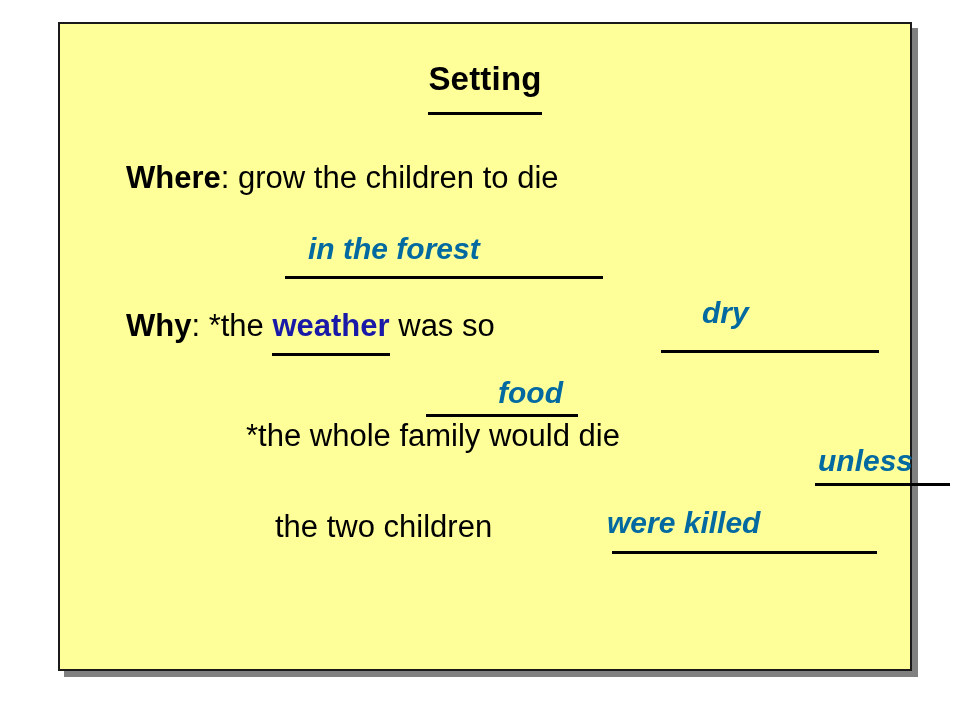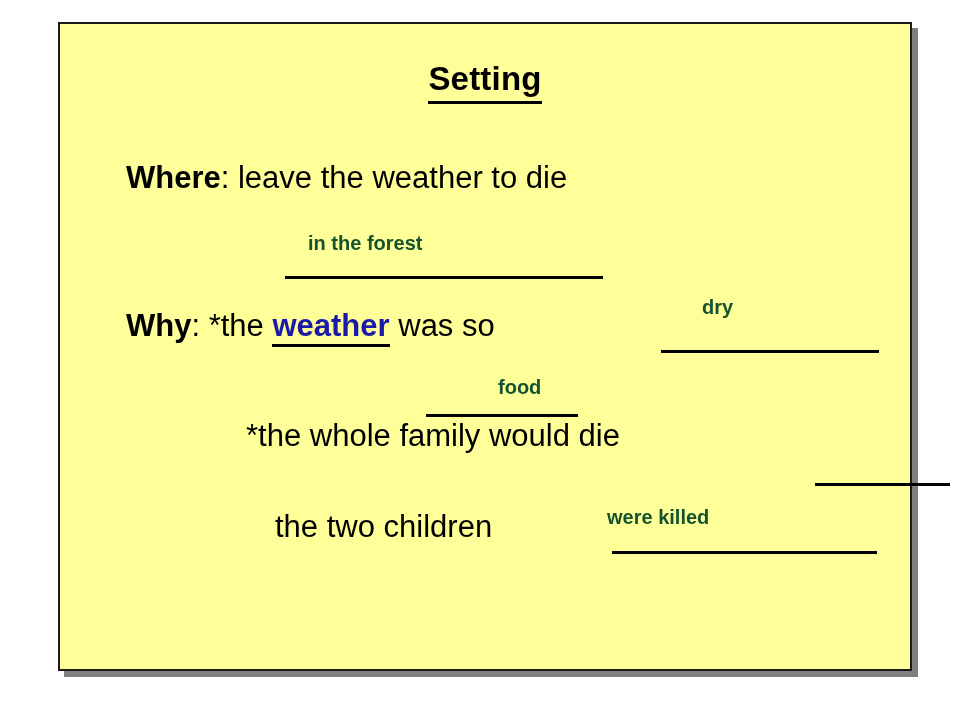--- a/index.html
+++ b/index.html
@@ -41,7 +41,7 @@
   }
   #slide-title .t-inner {
     border-bottom: 3px solid #000000;
-    padding-bottom: 4px;
+    padding-bottom: 15px;
   }
 
   

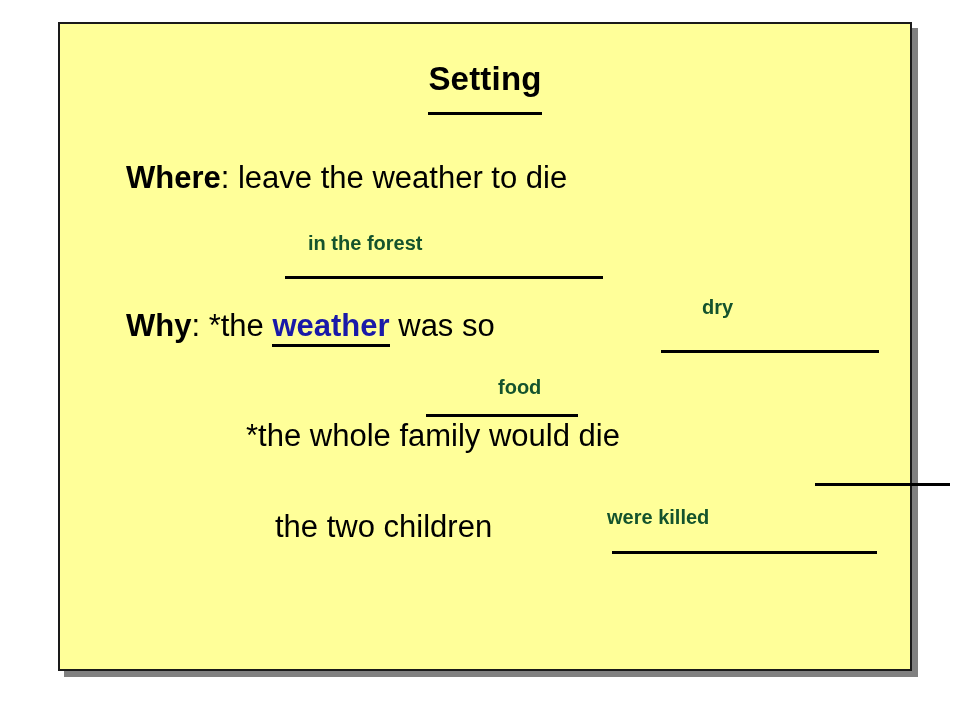--- a/index.html
+++ b/index.html
@@ -109,7 +109,7 @@
   </div>
 
   <div class="line" id="line-where">
-    <span class="bold">Where</span><span>: </span><span>leave the weather to die</span>
+    <span class="bold">Where</span><span>: </span><span>grow the children to die</span>
   </div>
 
   <div class="answer-float" id="ans-where">in the forest</div>

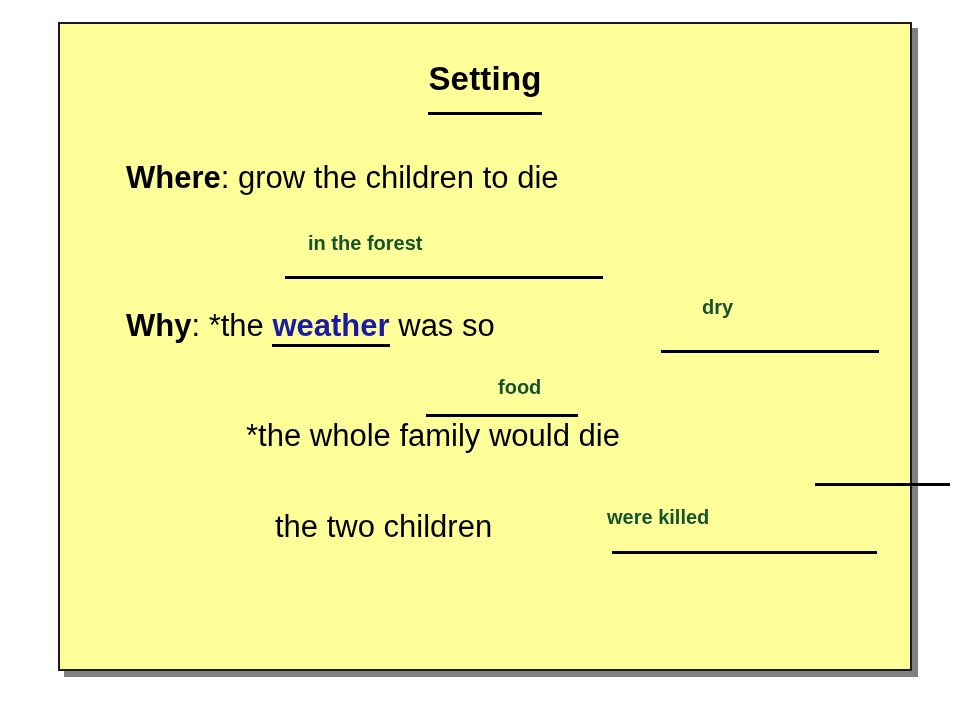--- a/index.html
+++ b/index.html
@@ -70,10 +70,11 @@
   
   .answer-float {
     position: absolute;
-    color: #14532d;
+    color: #0369a1;
     font-weight: bold;
-    font-size: 20px;
+    font-size: 30px;
     white-space: nowrap;
+    font-style: italic;
   }
 
   

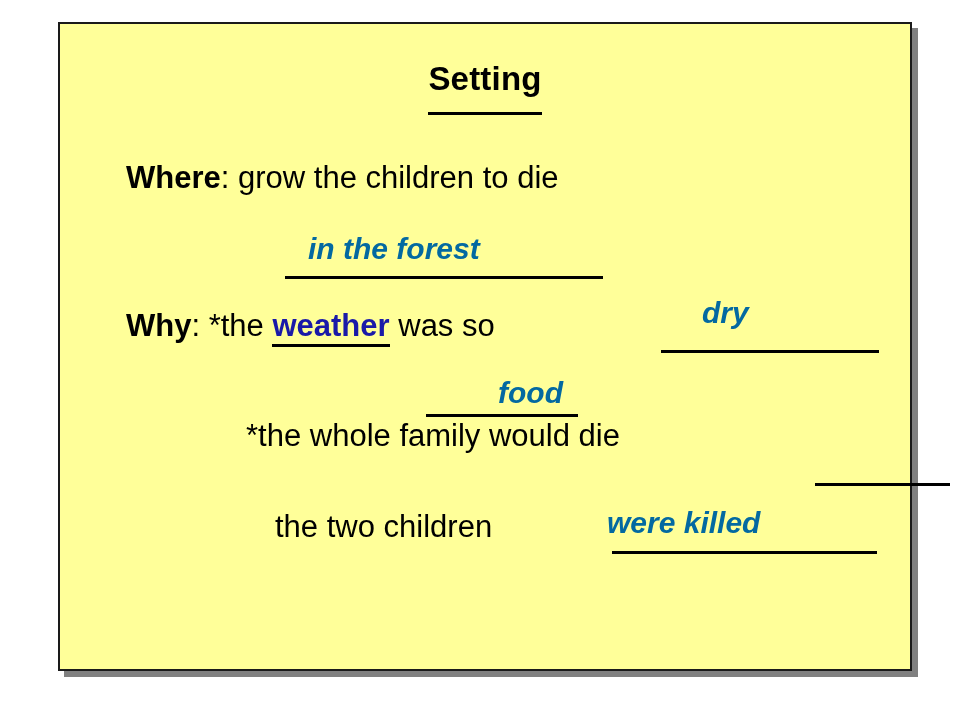--- a/index.html
+++ b/index.html
@@ -58,7 +58,7 @@
     color: #1a1aa8;
     font-weight: bold;
     border-bottom: 3px solid #000000;
-    padding-bottom: 1px;
+    padding-bottom: 10px;
   }
 
   

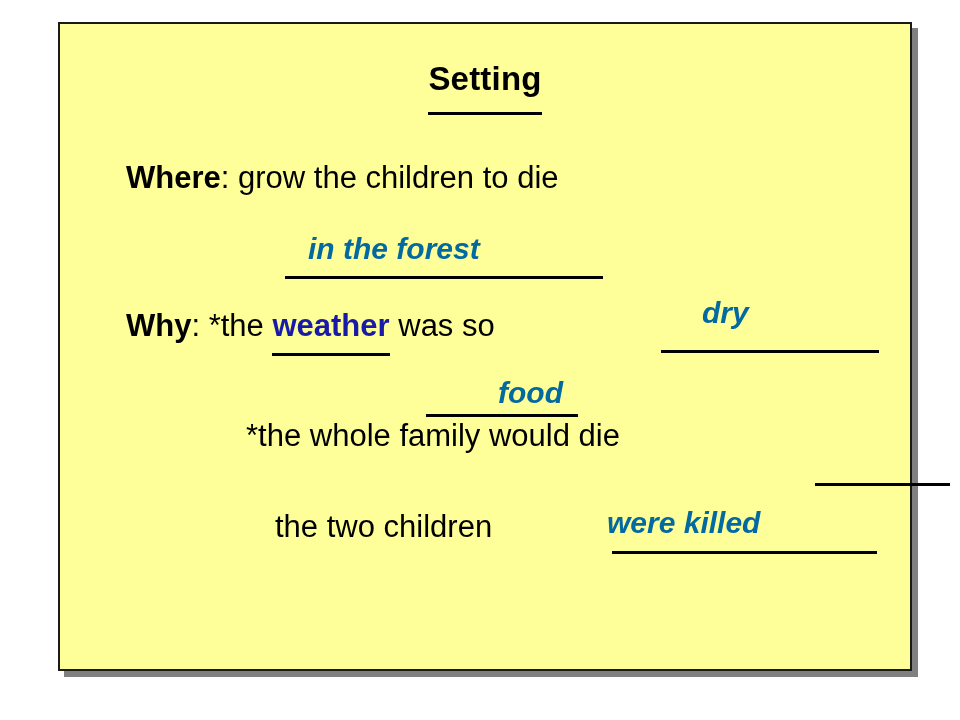--- a/index.html
+++ b/index.html
@@ -131,6 +131,7 @@
     <span>*the whole family would die </span>
   </div>
 
+  <div class="answer-float" id="ans-unless">unless</div>
   <div class="blank-rule" id="blank-unless"></div>
 
   <div class="line" id="line-two-kids">

